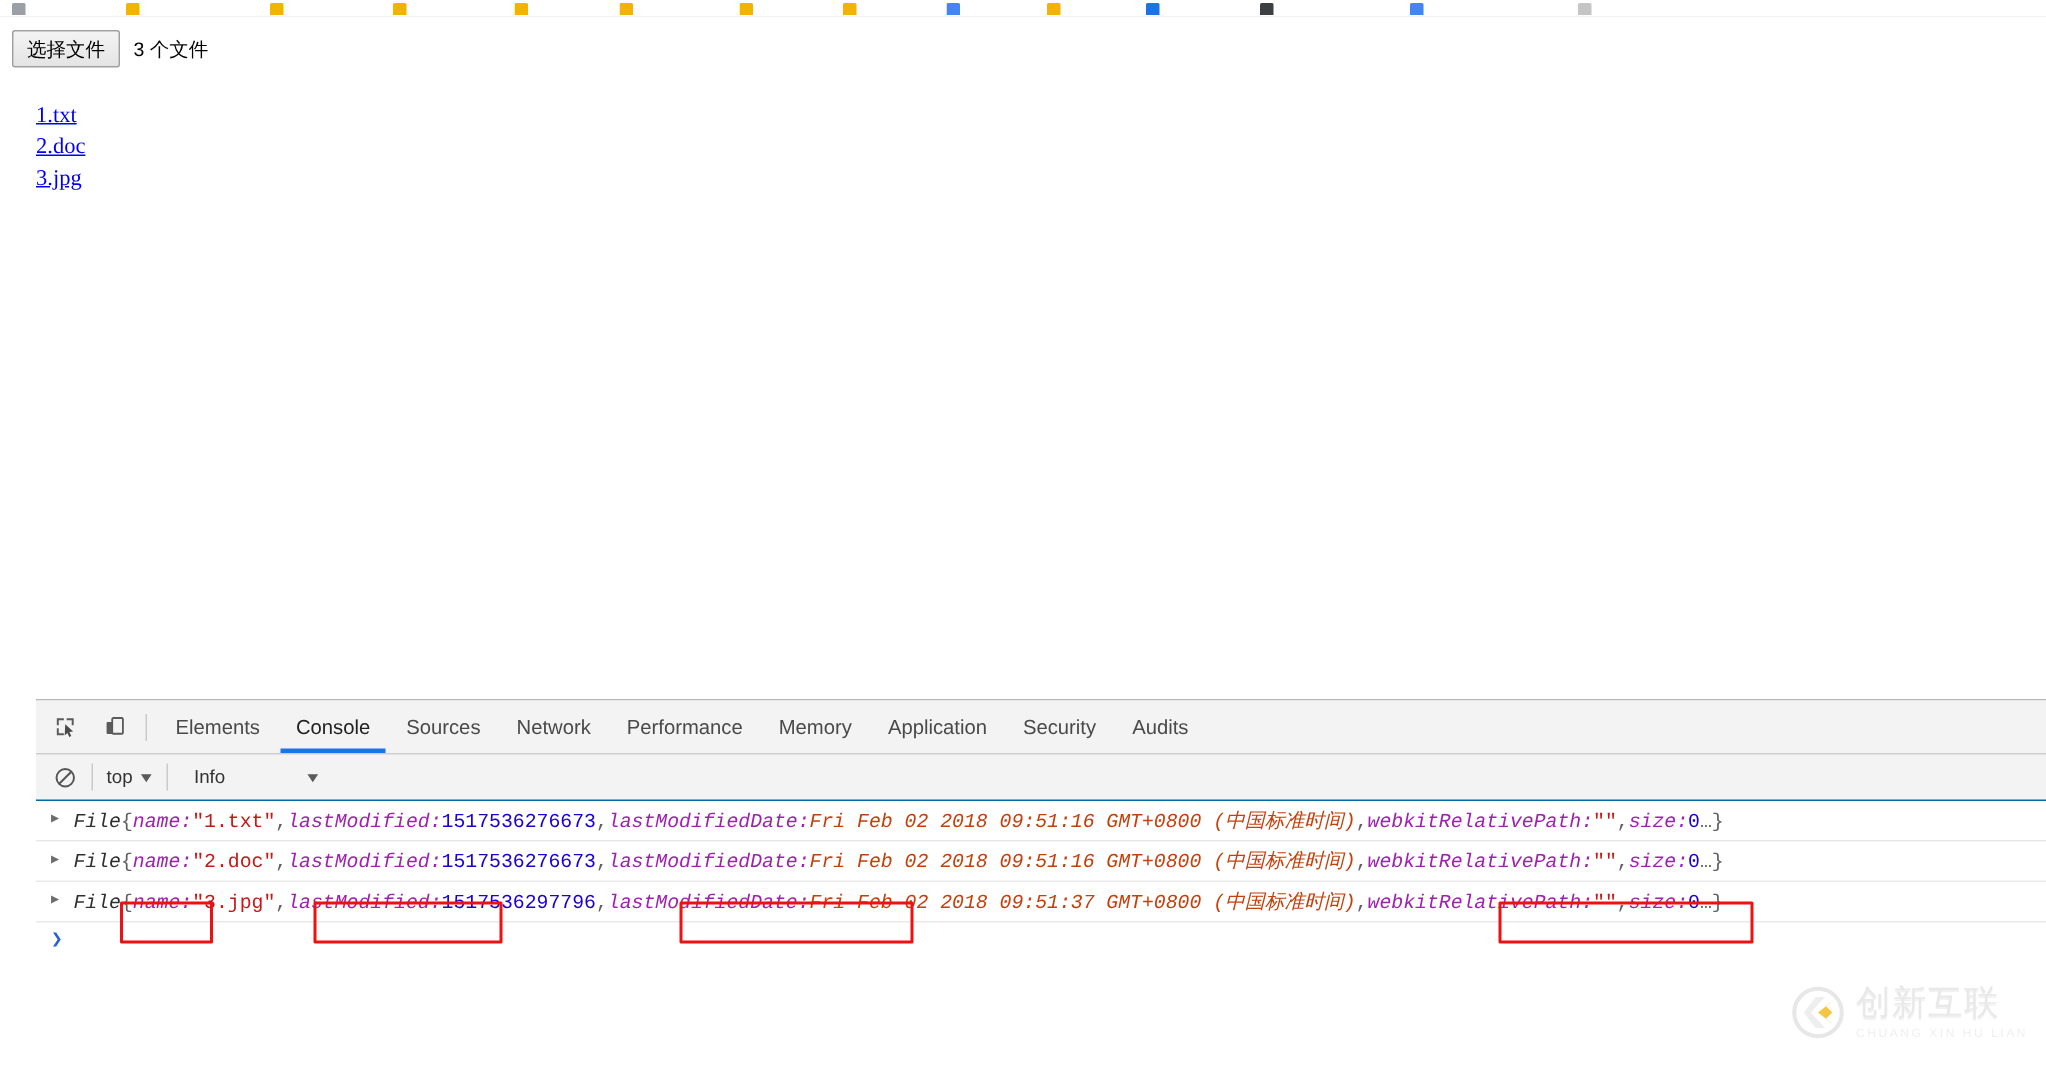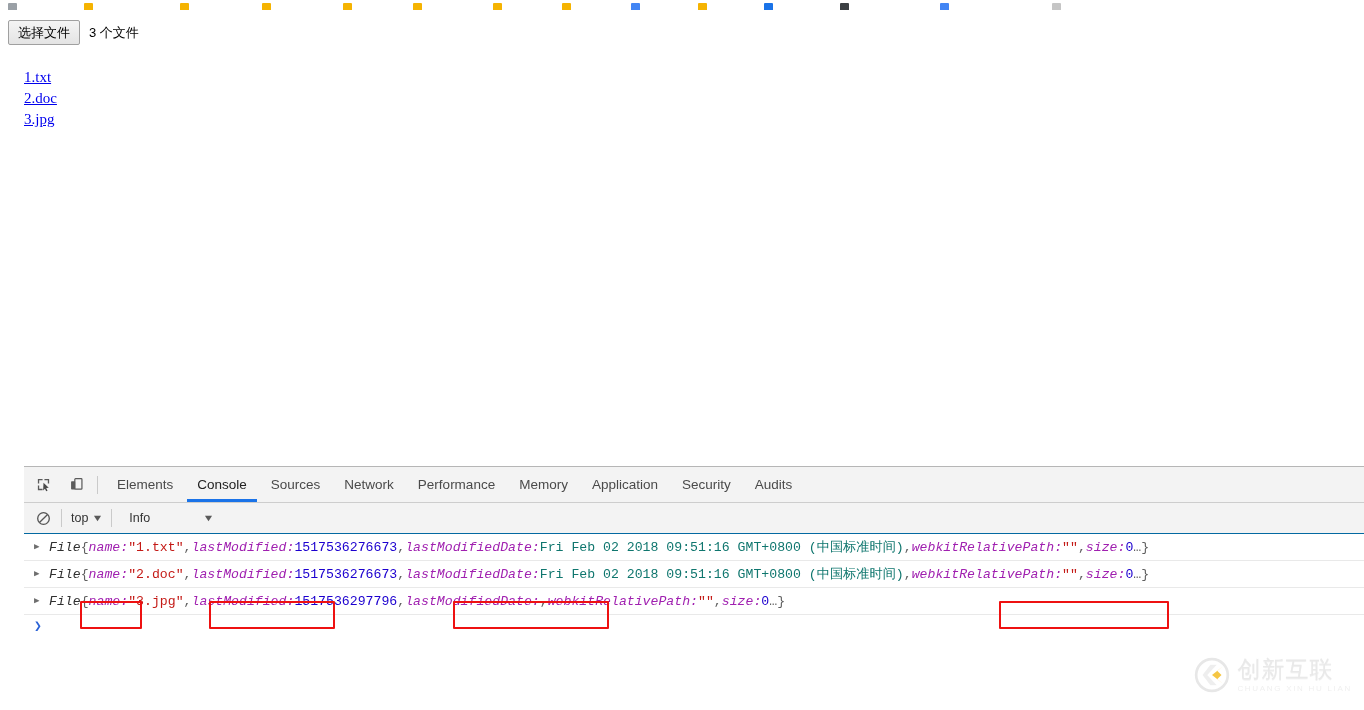--- a/index.html
+++ b/index.html
@@ -239,7 +239,7 @@
   .cm-prop  { color: #a020b0; font-style: italic; }
   .cm-string{ color: #c41a16; }
   .cm-num   { color: #1c00cf; }
-  .cm-plain { color: #0f766e; }
+  .cm-plain { color: #c2410c; font-style: italic; }
 
   .hl-box {
     position: absolute;

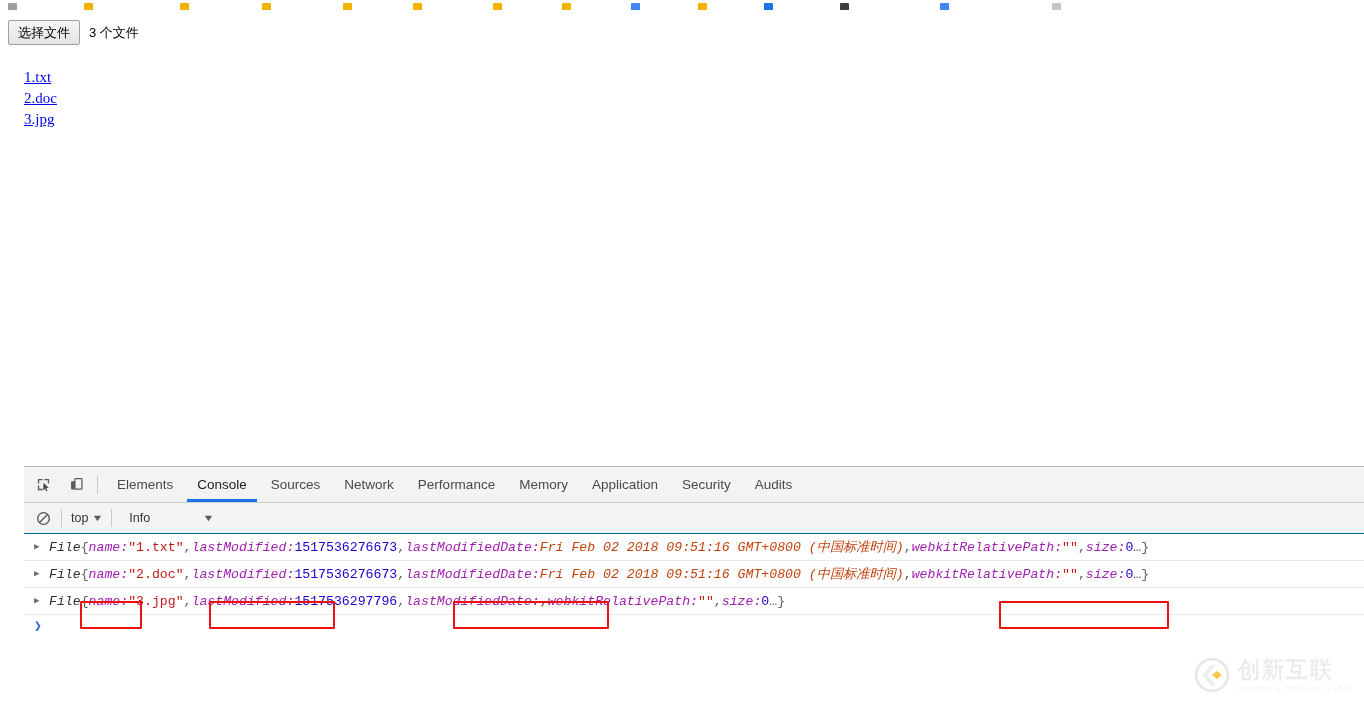--- a/index.html
+++ b/index.html
@@ -460,6 +460,7 @@
       <span class="cm-num"> 1517536297796</span>
       <span class="cm-punct">, </span>
       <span class="cm-prop">lastModifiedDate:</span>
+      <span class="cm-plain"> Fri Feb 02 2018 09:51:37 GMT+0800 (中国标准时间)</span>
       <span class="cm-punct">, </span>
       <span class="cm-prop">webkitRelativePath:</span>
       <span class="cm-string"> ""</span>

